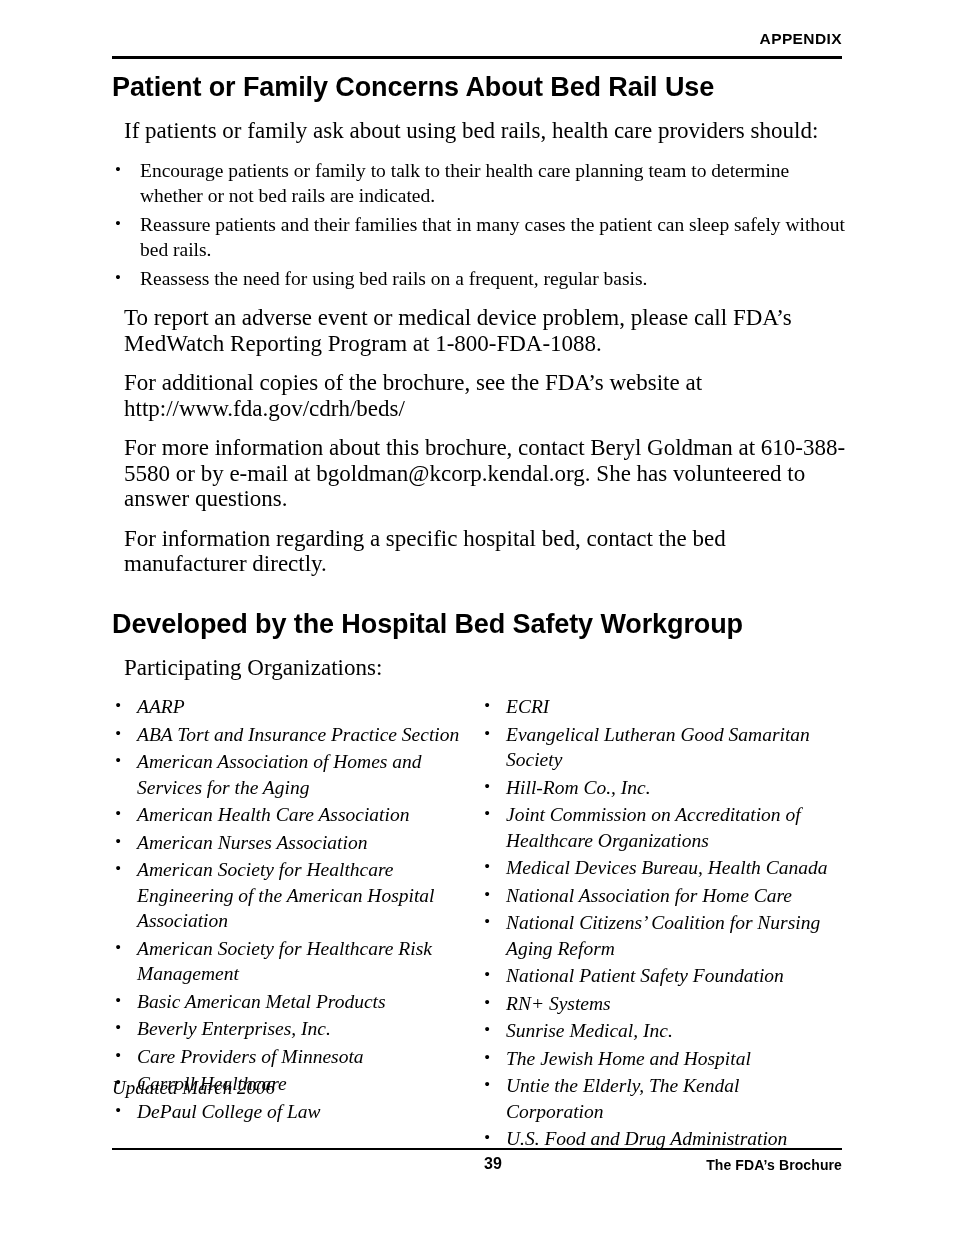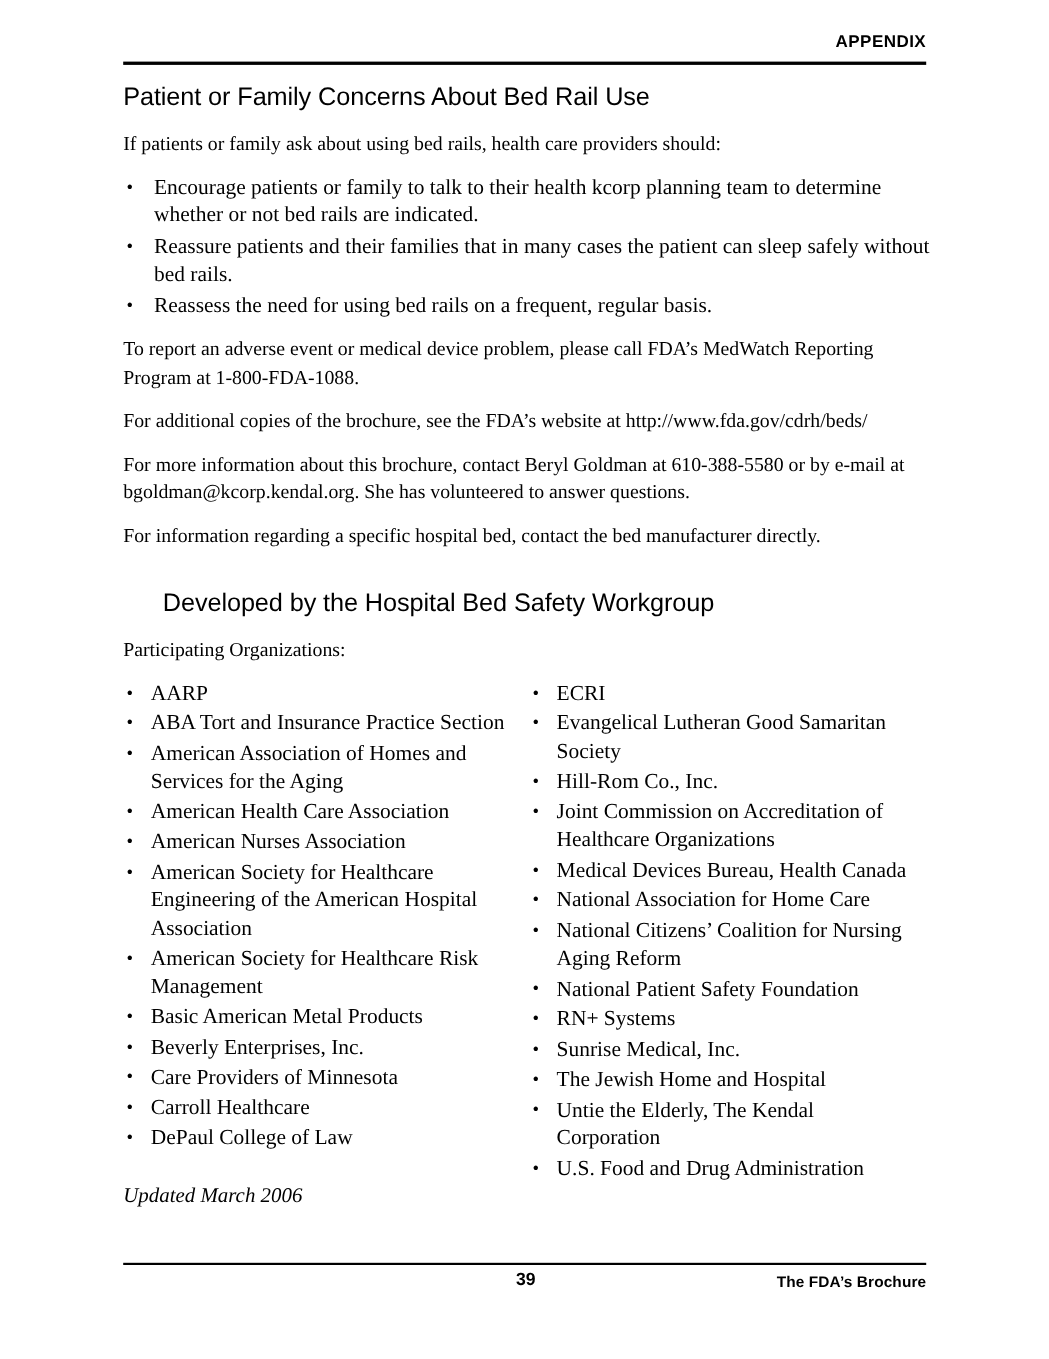--- a/index.html
+++ b/index.html
@@ -55,8 +55,8 @@
 
   h1.section-title {
     font-family: "Liberation Sans", sans-serif;
-    font-weight: normal;
-    font-size: 23px;
+    font-weight: bold;
+    font-size: 27px;
     line-height: 26px;
     margin: 0 0 18px 0;
     letter-spacing: -0.1px;

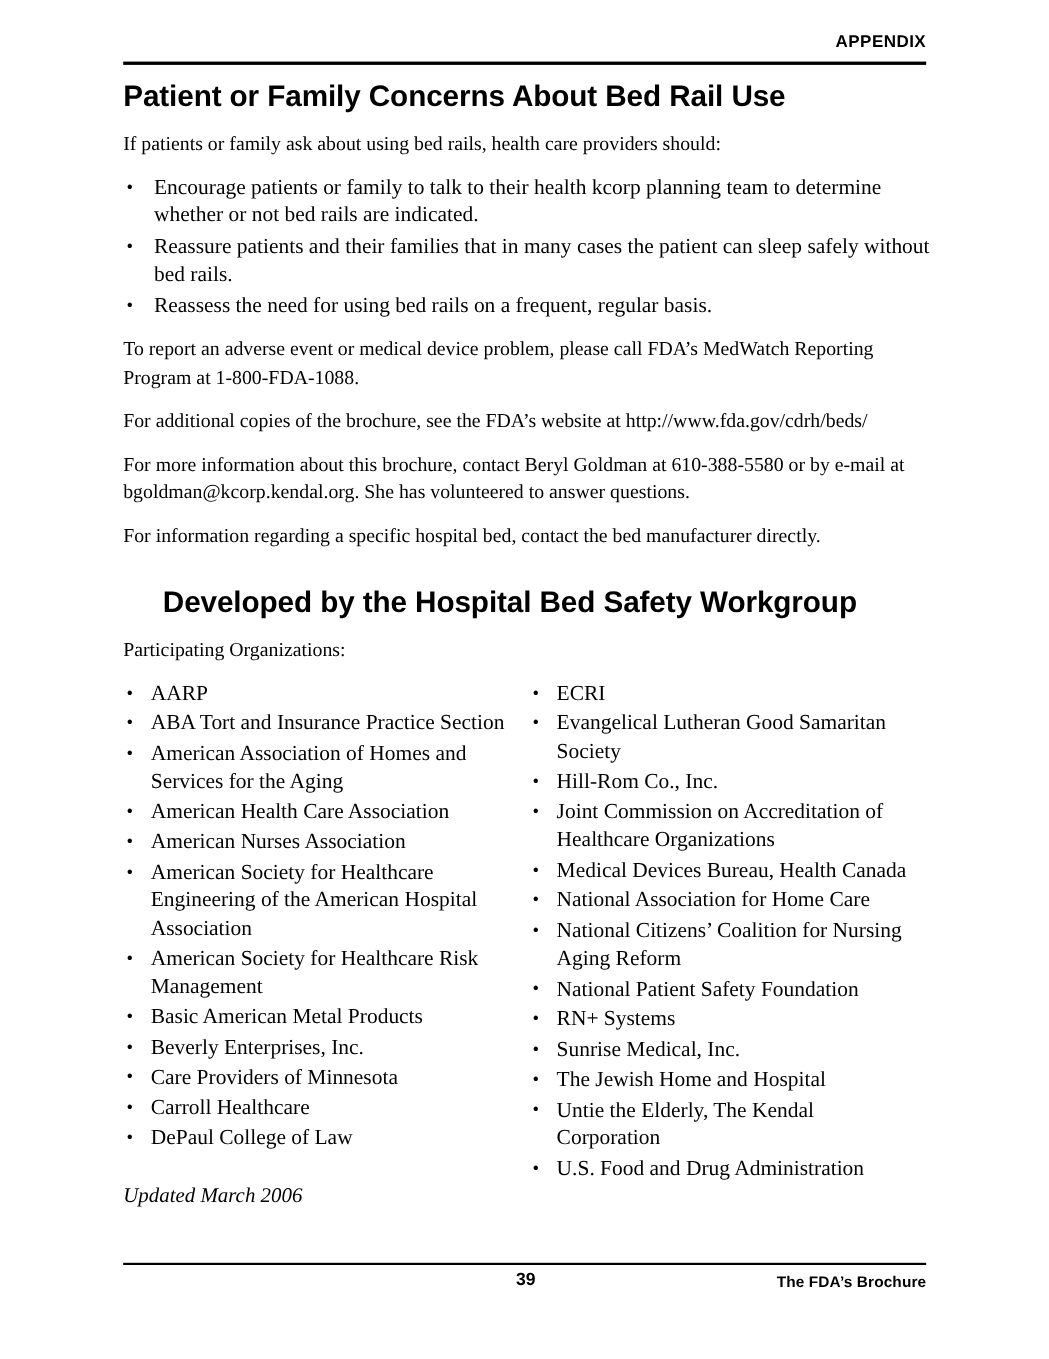--- a/index.html
+++ b/index.html
@@ -68,9 +68,9 @@
 
   p.body-text {
     font-family: "Liberation Serif", serif;
-    font-size: 18px;
-    line-height: 25.5px;
-    margin: 0 0 14px 0;
+    font-size: 23px;
+    line-height: 25.5px;
+    margin: 0 0 14px 12px;
     text-align: left;
   }
 

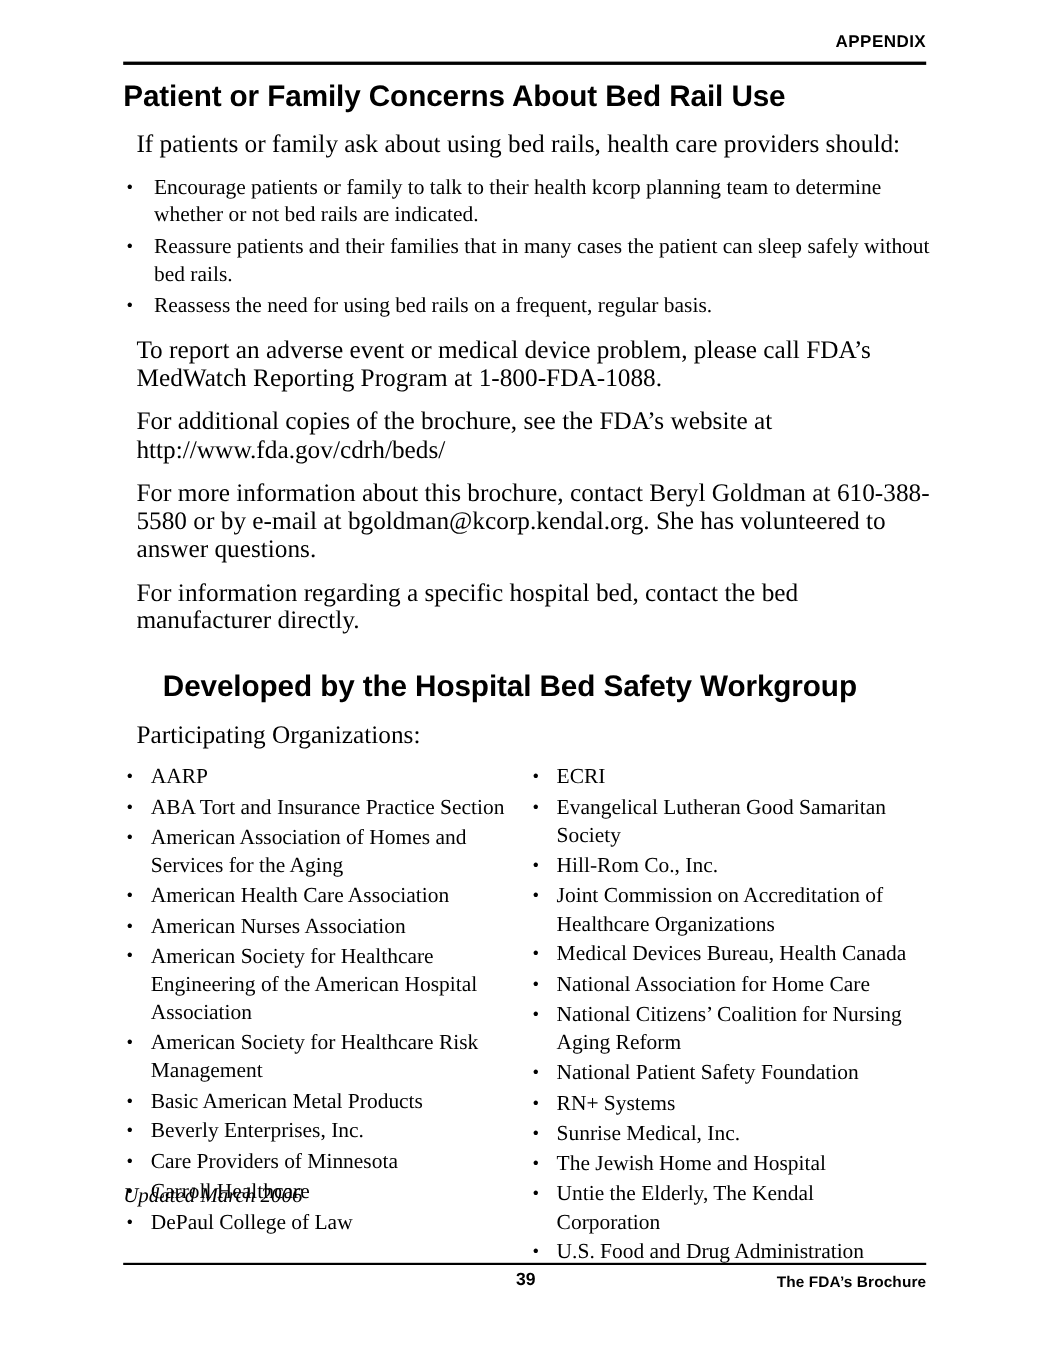--- a/index.html
+++ b/index.html
@@ -192,7 +192,7 @@
     <p class="body-text">If patients or family ask about using bed rails, health care providers should:</p>
 
     <ul class="bullets">
-      <li>Encourage patients or family to talk to their health kcorp planning team to determine whether or not bed rails are indicated.</li>
+      <li>Encourage patients or family to talk to their health care planning team to determine whether or not bed rails are indicated.</li>
       <li>Reassure patients and their families that in many cases the patient can sleep safely without bed rails.</li>
       <li>Reassess the need for using bed rails on a frequent, regular basis.</li>
     </ul>

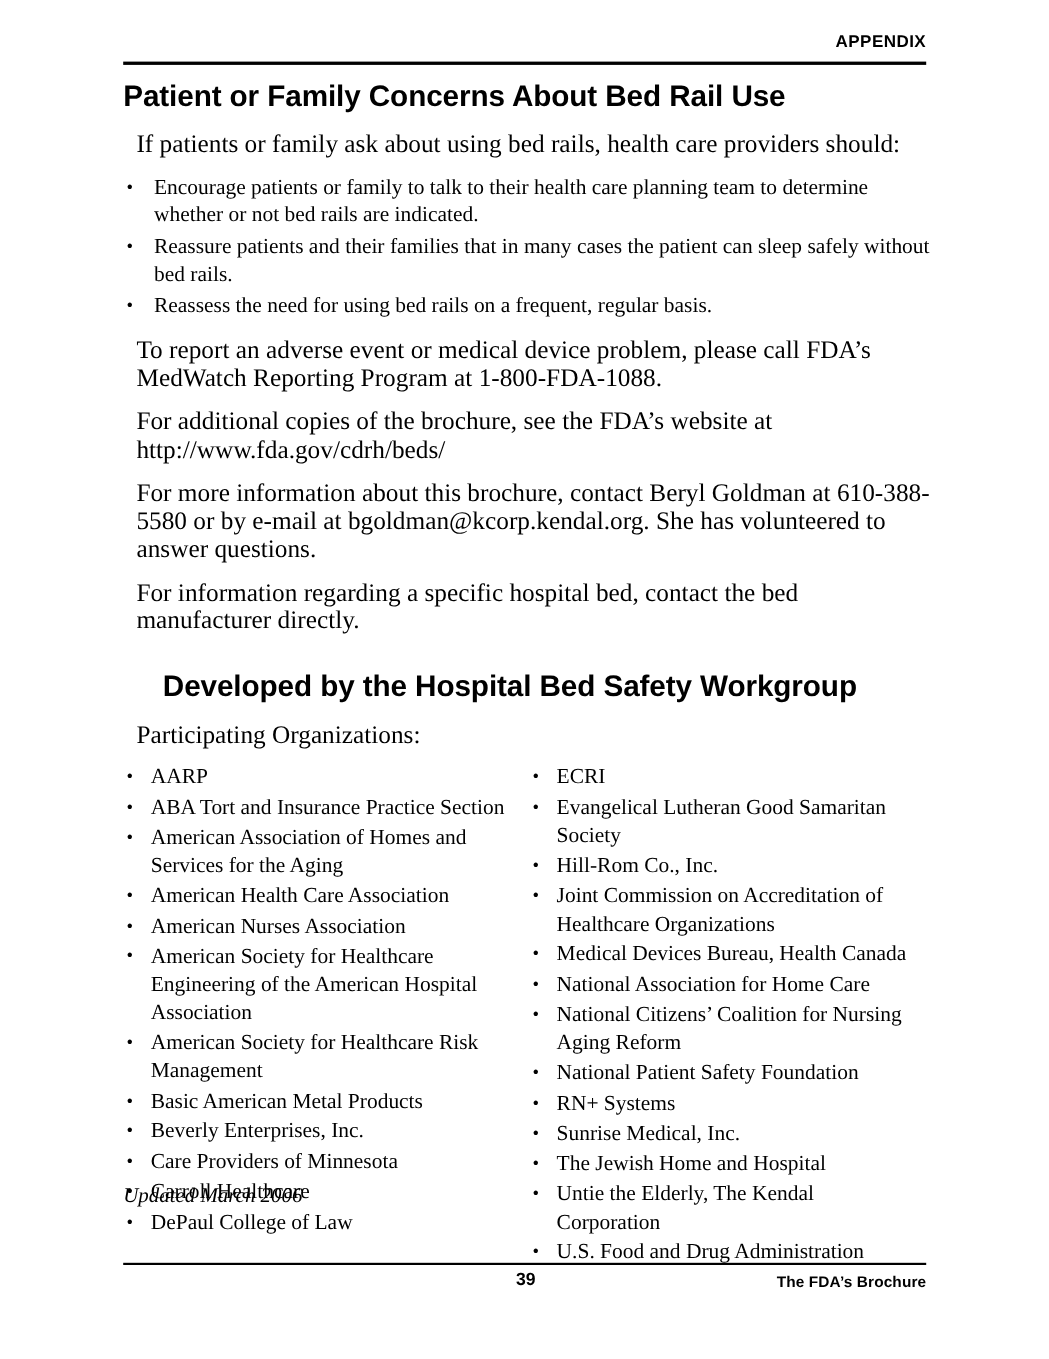--- a/index.html
+++ b/index.html
@@ -63,7 +63,6 @@
   }
   h1.section-title.second {
     margin-top: 34px;
-    margin-left: 36px;
   }
 
   p.body-text {

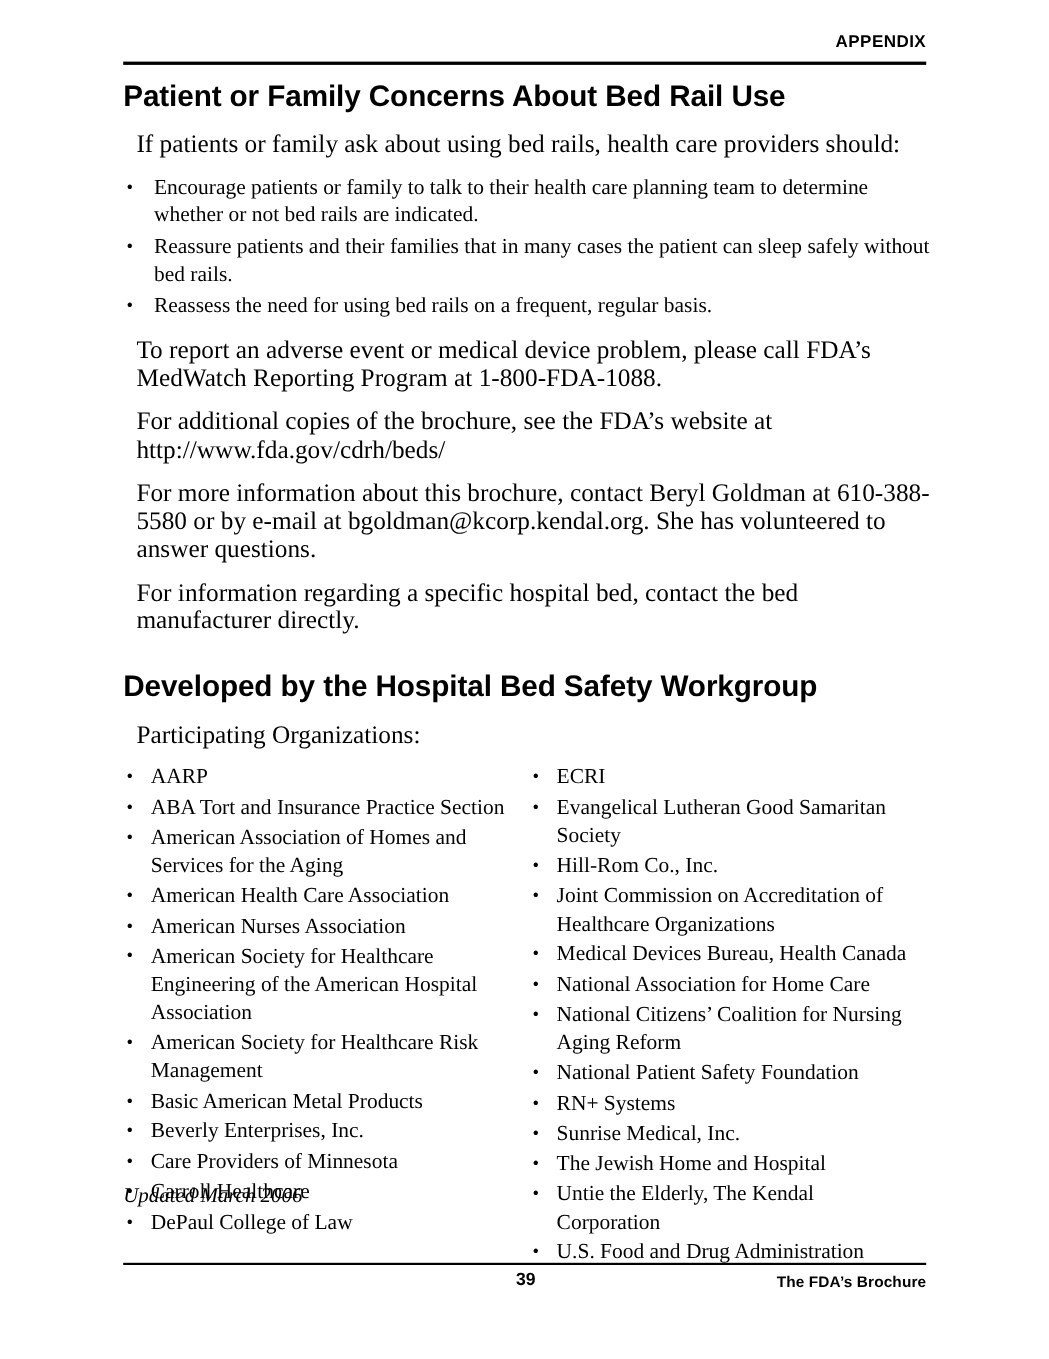--- a/index.html
+++ b/index.html
@@ -111,6 +111,7 @@
     list-style: none;
     margin: 0;
     padding: 0;
+    font-style: italic;
   }
   ul.org-list > li {
     position: relative;

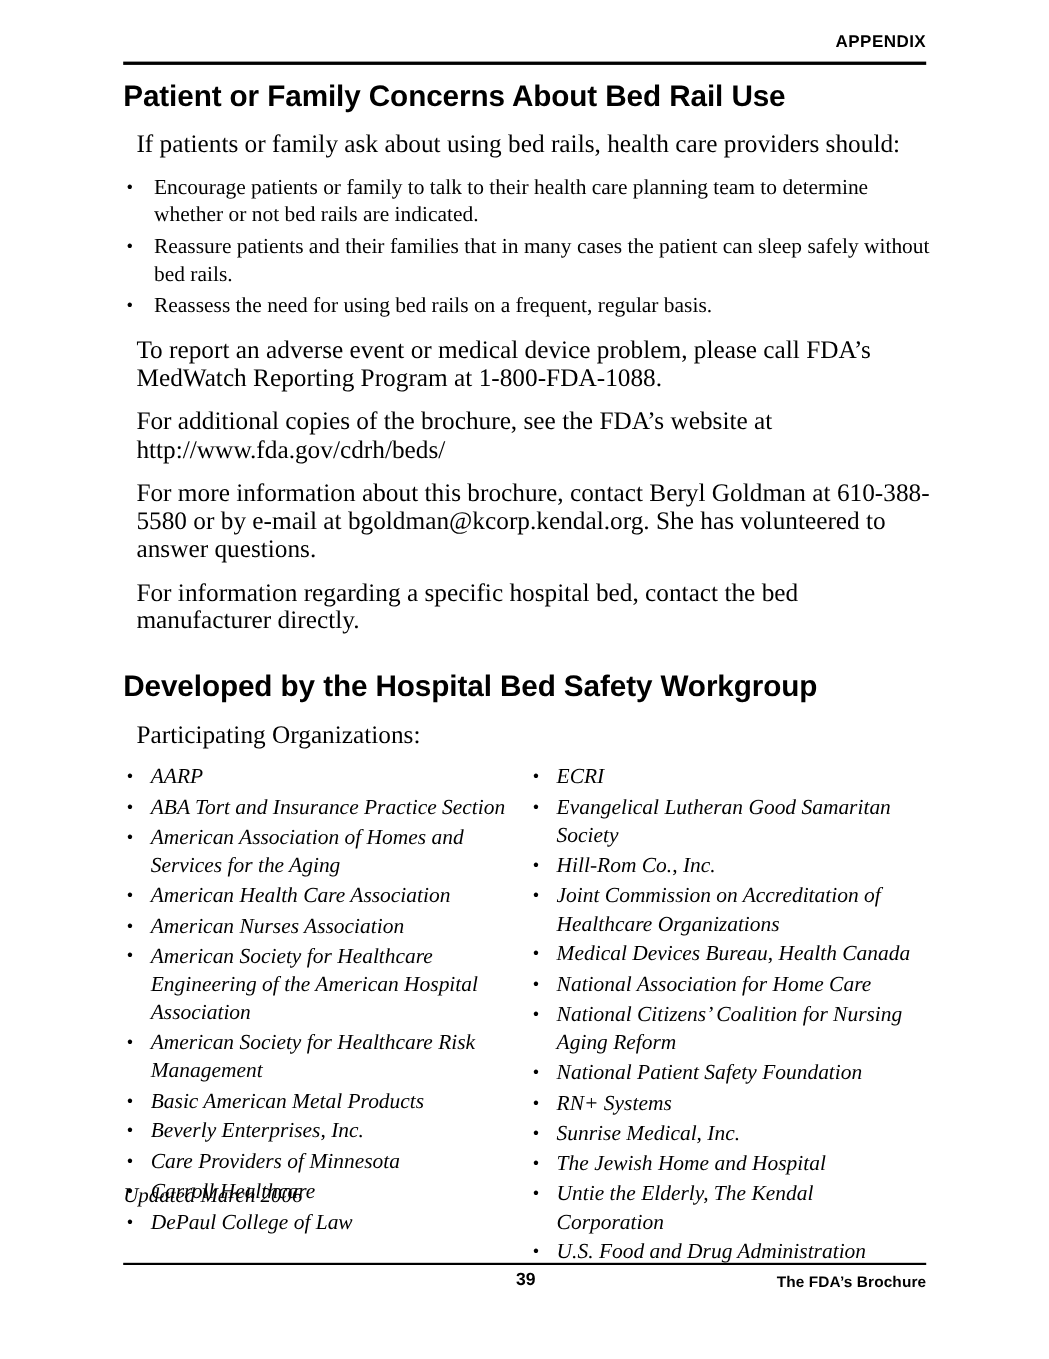--- a/index.html
+++ b/index.html
@@ -159,7 +159,7 @@
   }
   .page-number {
     position: absolute;
-    left: 1px;
+    left: 16px;
     top: 0;
     width: 730px;
     text-align: center;

